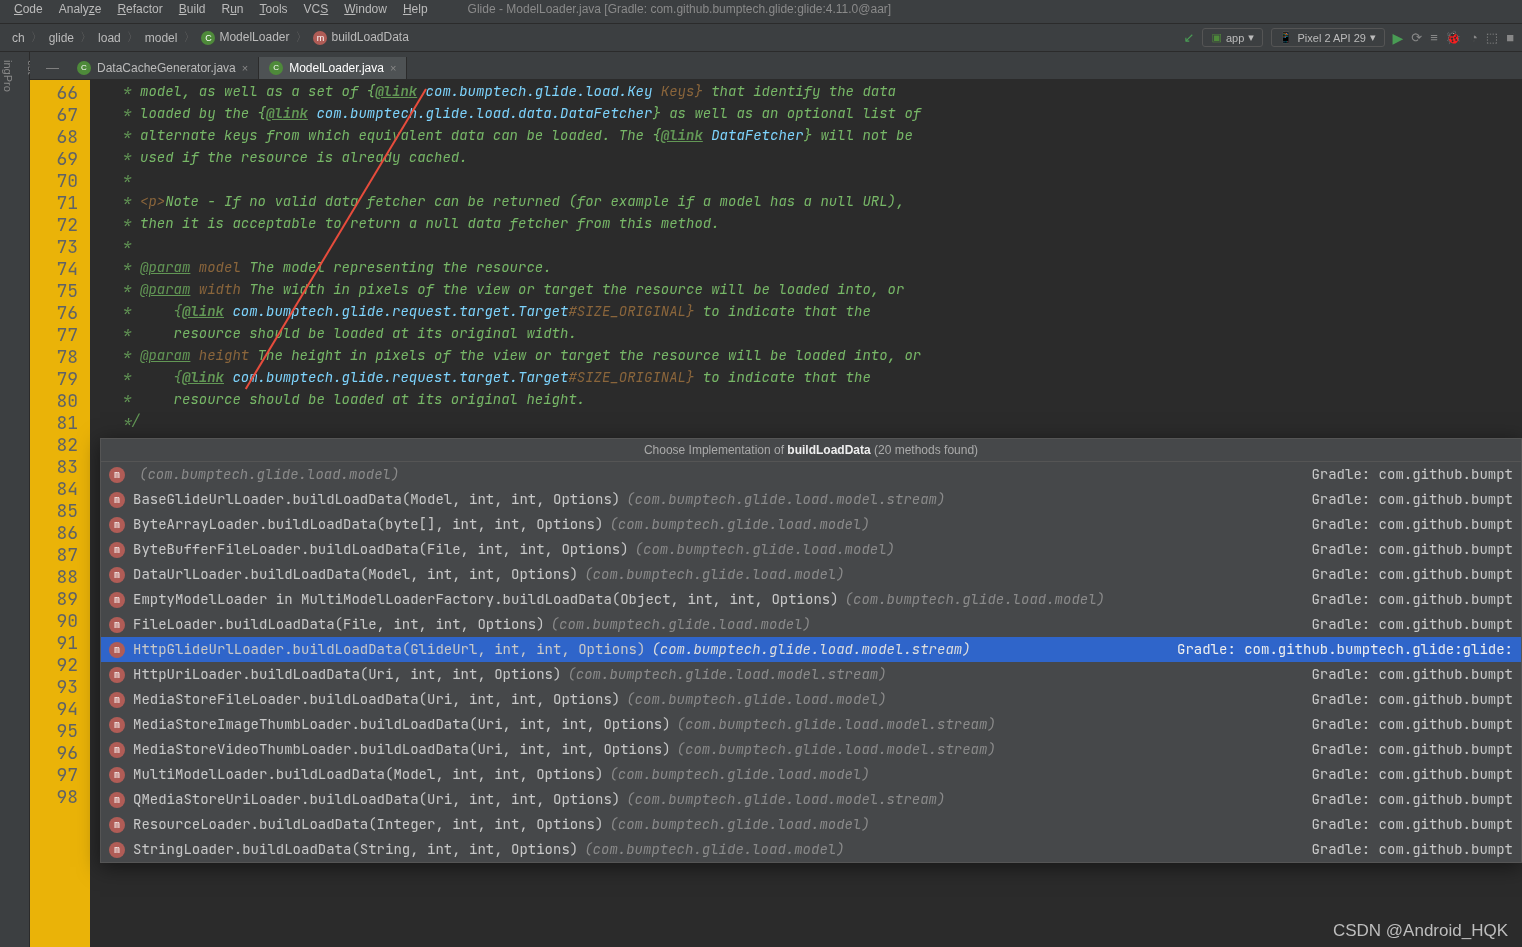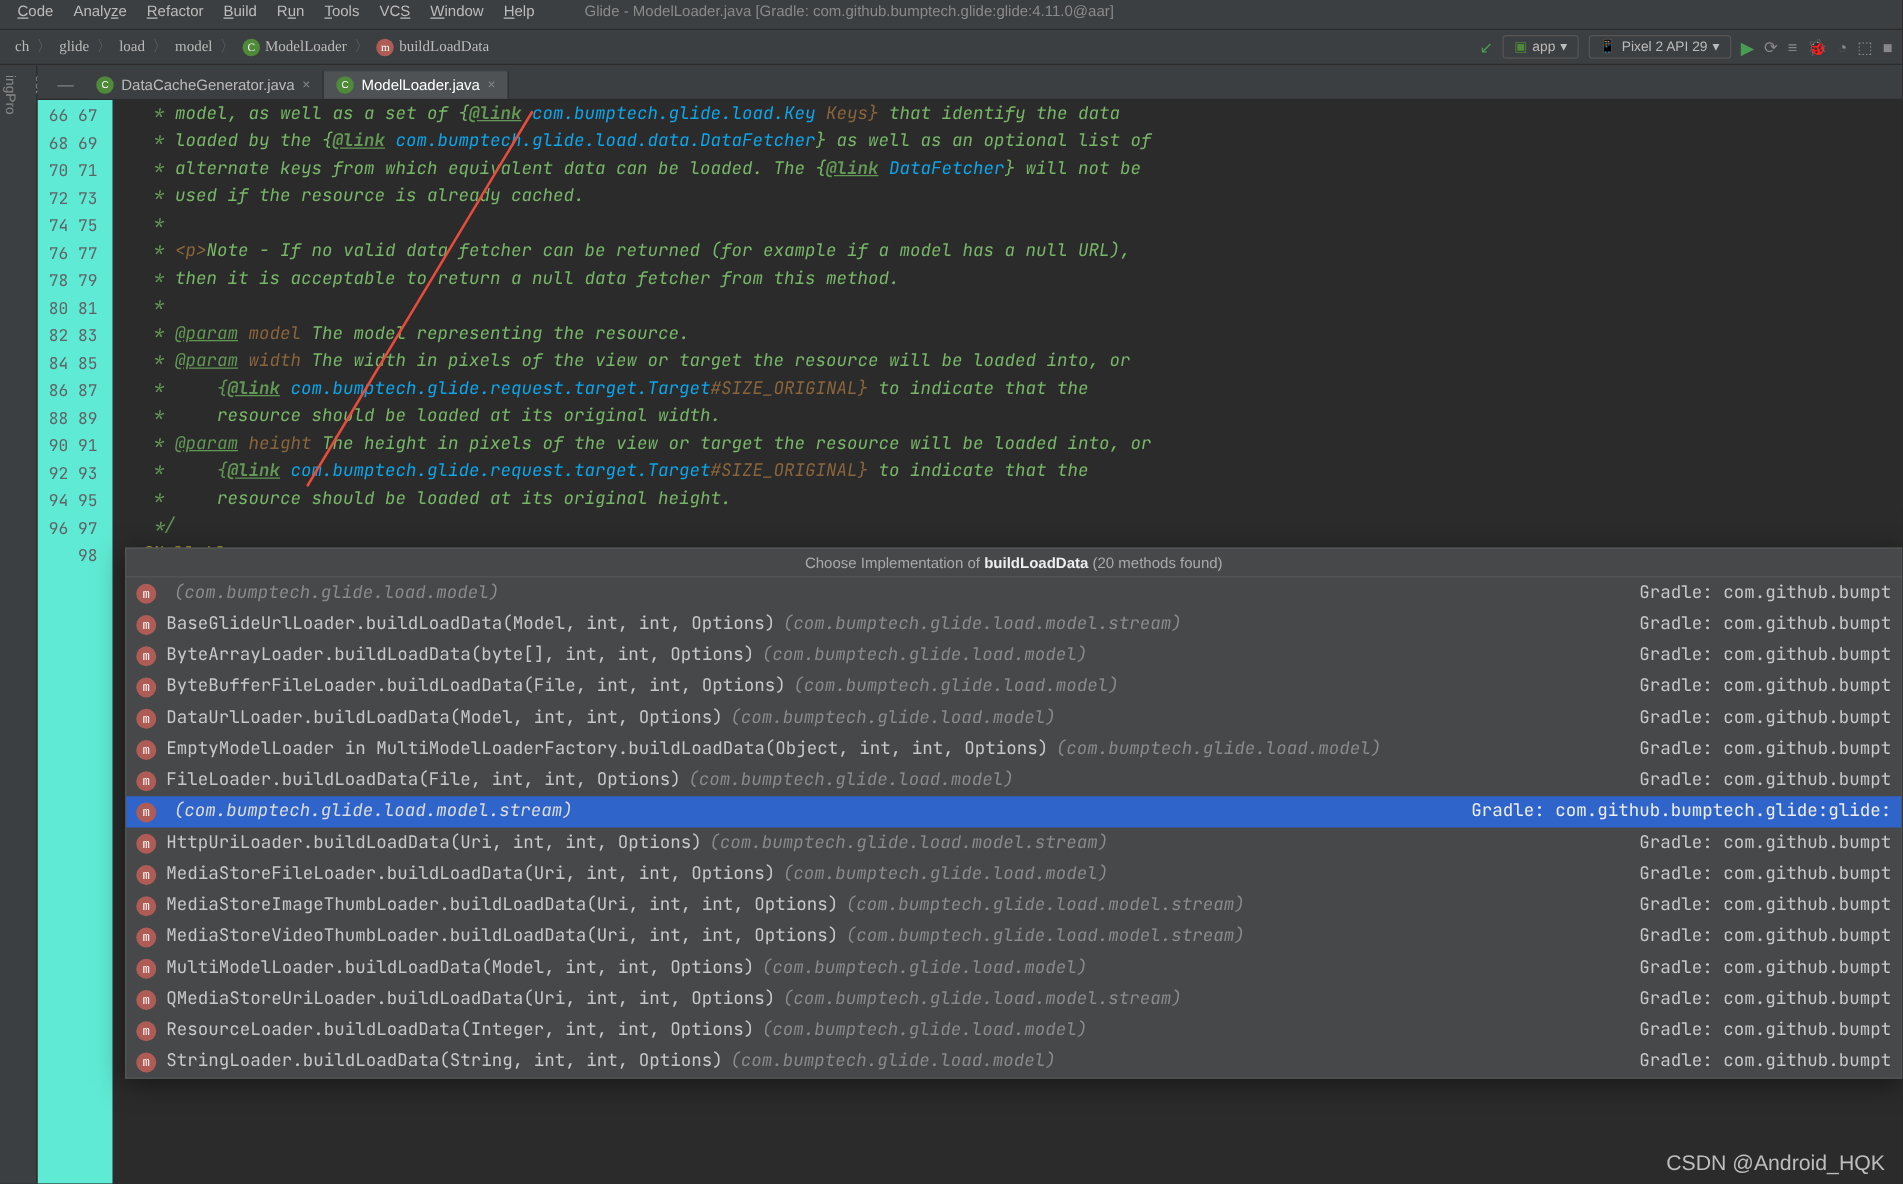--- a/index.html
+++ b/index.html
@@ -11,7 +11,7 @@
 .menubar .title { margin-left:24px; color:#8a8a8a; font-size:12px; }
 
 .navbar { height:28px; background:#3c3f41; display:flex; align-items:center; padding:0 8px; border-bottom:1px solid #2b2b2b; font-size:12px; color:#bbbbbb; }
-.navbar .crumb { padding:0 4px;font-family:Liberation Serif, serif; }
+.navbar .crumb { padding:0 4px; }
 .navbar .chevron { color:#666; padding:0 2px; }
 .navbar .class-icon,.navbar .method-icon { display:inline-block; width:14px; height:14px; border-radius:7px; margin-right:4px; vertical-align:middle; font-size:9px; text-align:center; line-height:14px; color:#fff; }
 .class-icon { background:#4e8a3a; }

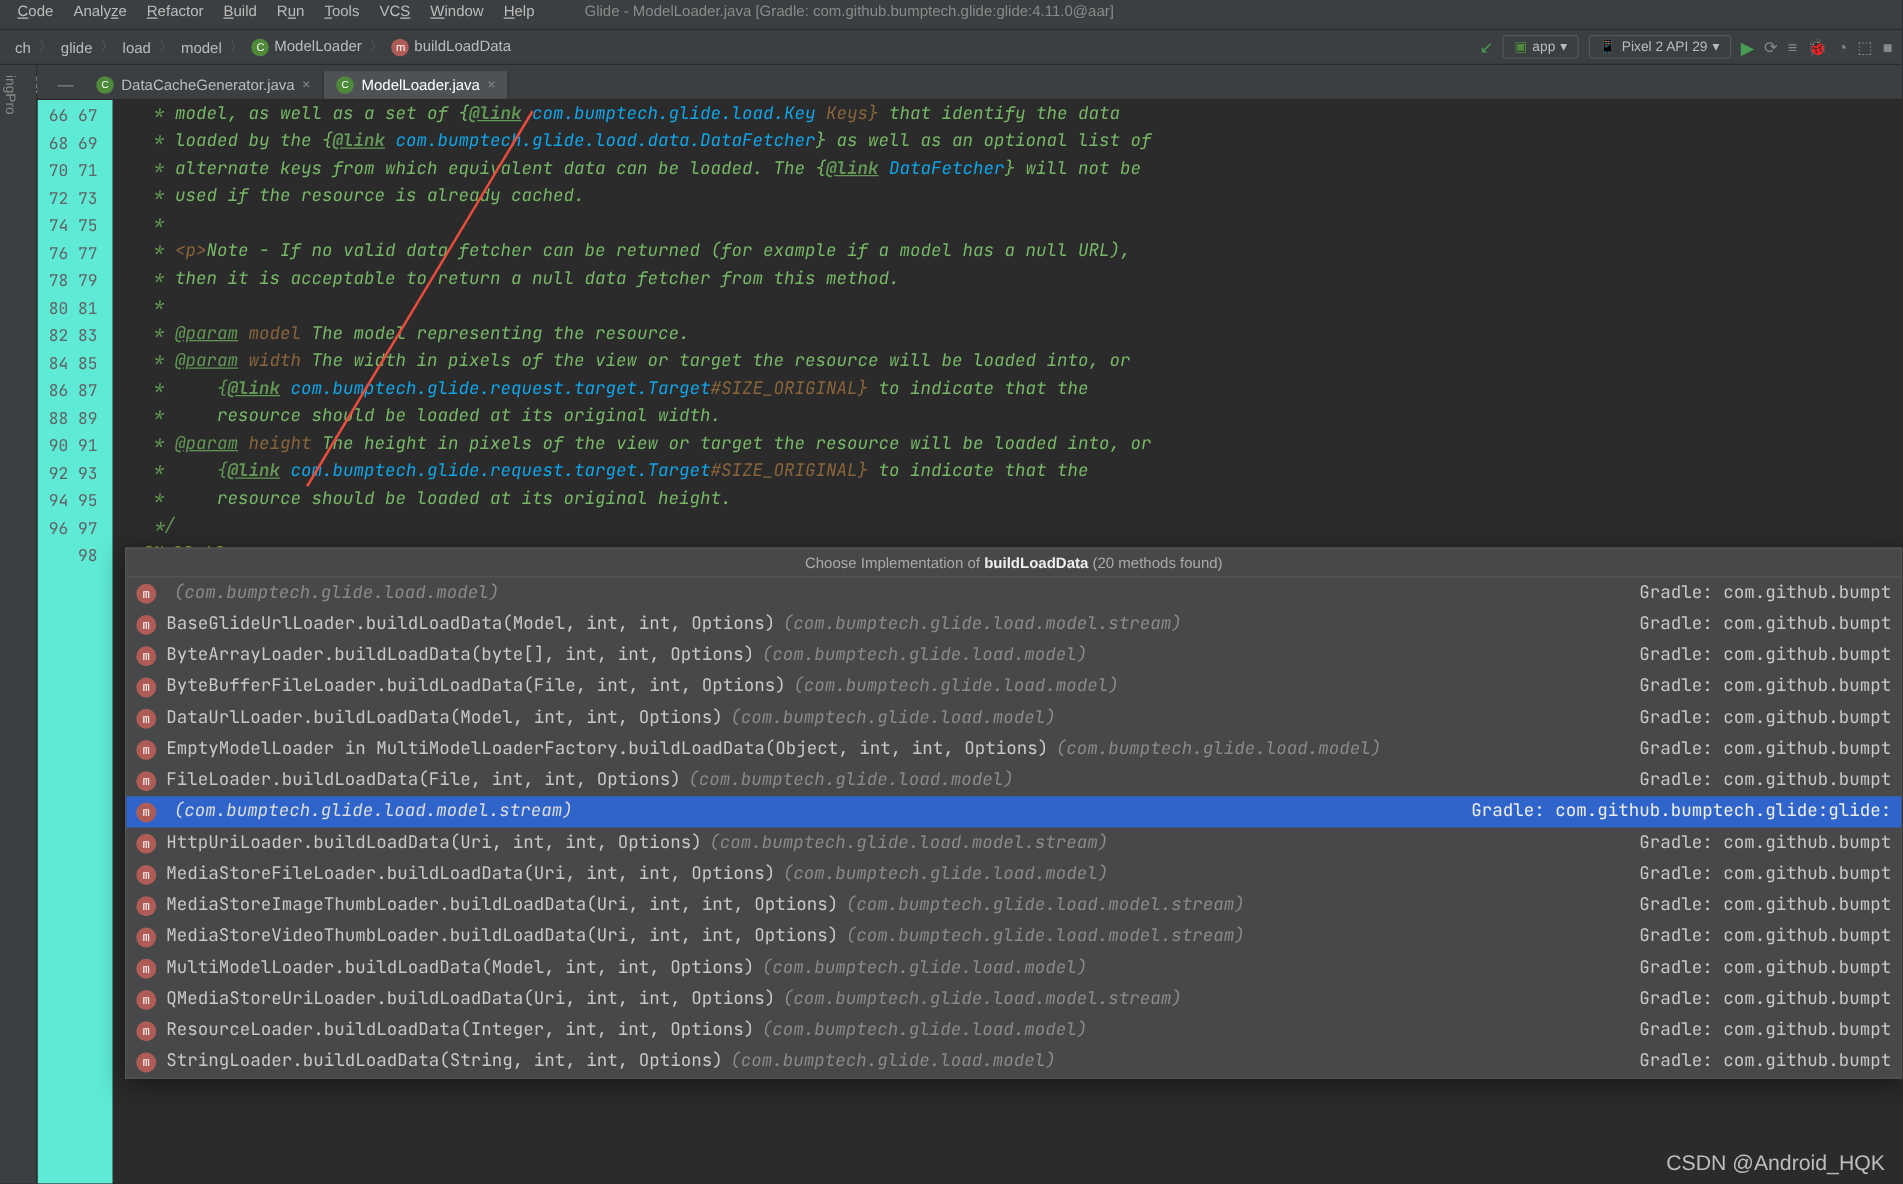--- a/index.html
+++ b/index.html
@@ -33,7 +33,7 @@
 .tab-icon { width:14px; height:14px; border-radius:7px; background:#4e8a3a; display:inline-block; font-size:8px; text-align:center; line-height:14px; color:#fff; }
 
 .code-area { flex:1; display:flex; background:#2b2b2b; font-family:"JetBrains Mono","Consolas",monospace; font-size:14px; overflow:hidden; font-style:italic; }
-.gutter { width:60px; background:#5eead4; text-align:right; padding-right:12px; color:#606366; font-size:13px; font-style:normal; line-height:22px; padding-top:2px; }
+.gutter { width:60px; background:#eab308; text-align:right; padding-right:12px; color:#606366; font-size:18px; font-style:normal; line-height:22px; padding-top:2px; }
 .code { flex:1; padding-left:8px; line-height:22px; white-space:pre; color:#808080; }
 .c-comment { color:#629755; }
 .c-link { color:#629755; text-decoration:underline; font-weight:bold; }

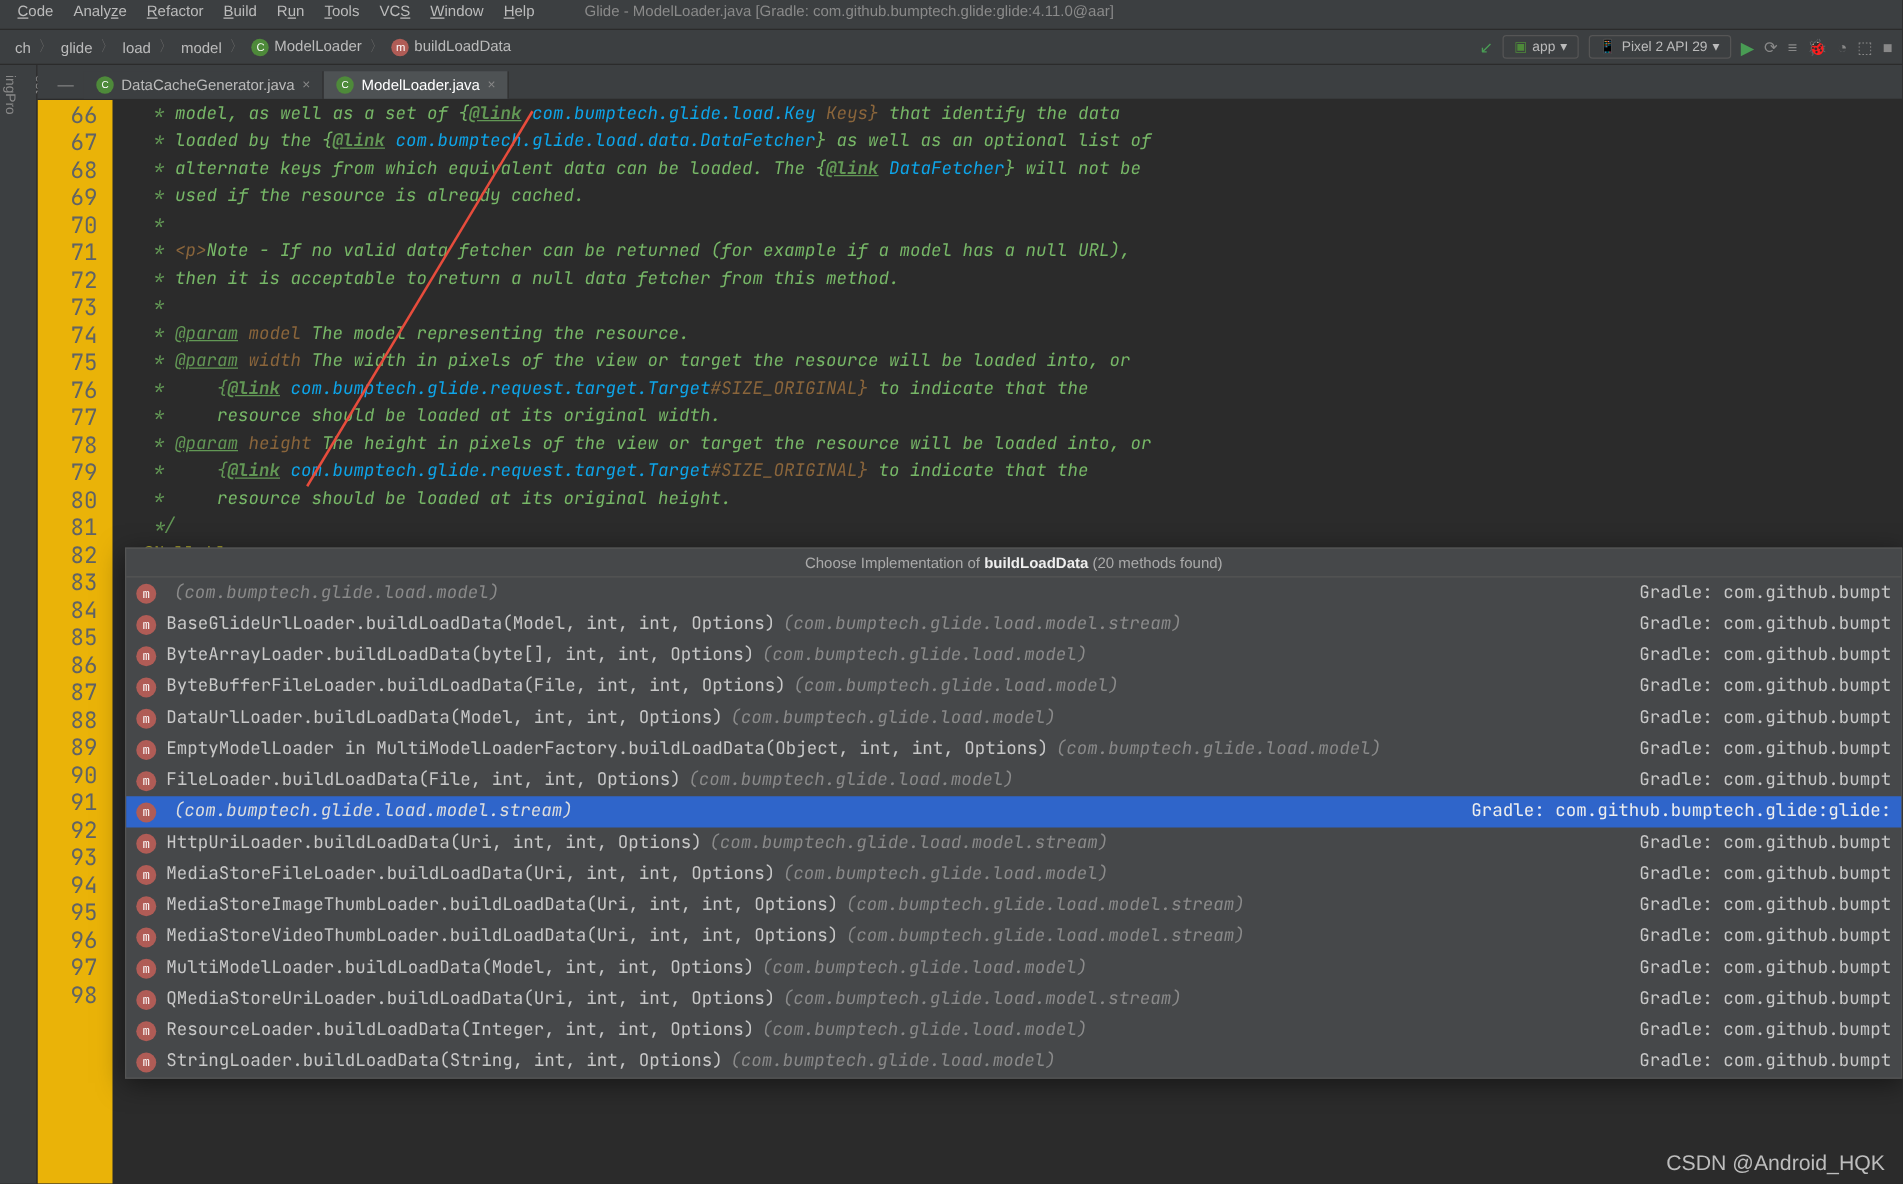--- a/index.html
+++ b/index.html
@@ -43,7 +43,7 @@
 .c-type { color:#a9b7c6; font-style:normal; }
 .c-generic { color:#507874; font-style:normal; }
 .c-method { color:#ffc66d; font-style:normal; }
-.c-fqn { color:#0ea5e9; }
+.c-fqn { color:#7dd3fc; }
 .c-txt { color:#77b767; }
 
 .popup { position:absolute; left:70px; right:0; top:386px; background:#46484a; border:1px solid #555; box-shadow:0 4px 20px rgba(0,0,0,0.5); font-family:"JetBrains Mono","Consolas",monospace; font-size:14px; }

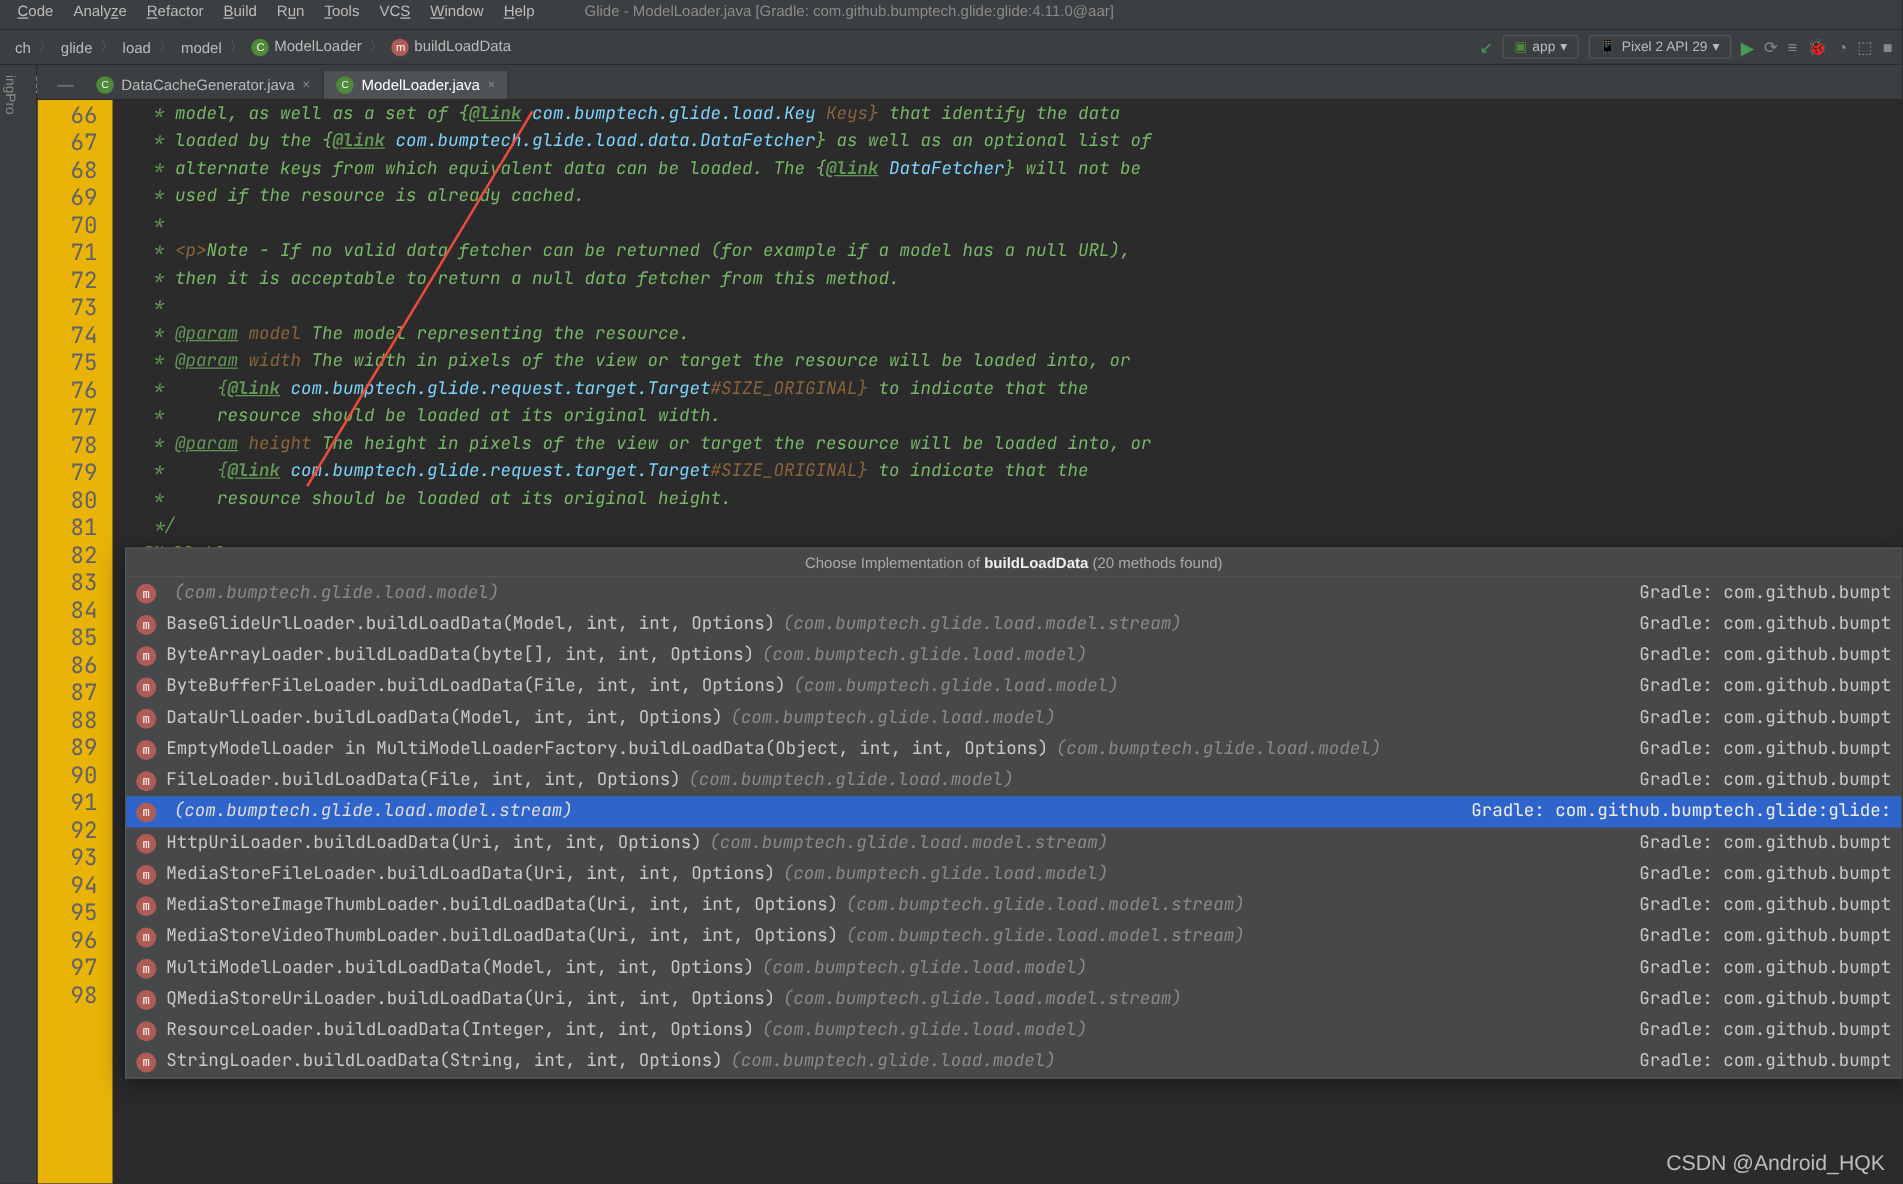--- a/index.html
+++ b/index.html
@@ -261,6 +261,7 @@
           </div>
           <div class="popup-row selected">
             <span class="m-icon">m</span>
+            <span class="sig">HttpGlideUrlLoader.buildLoadData(GlideUrl, int, int, Options)</span> 
             <span class="pkg">(com.bumptech.glide.load.model.stream)</span>
             <span class="location">Gradle: com.github.bumptech.glide:glide:</span>
           </div>

